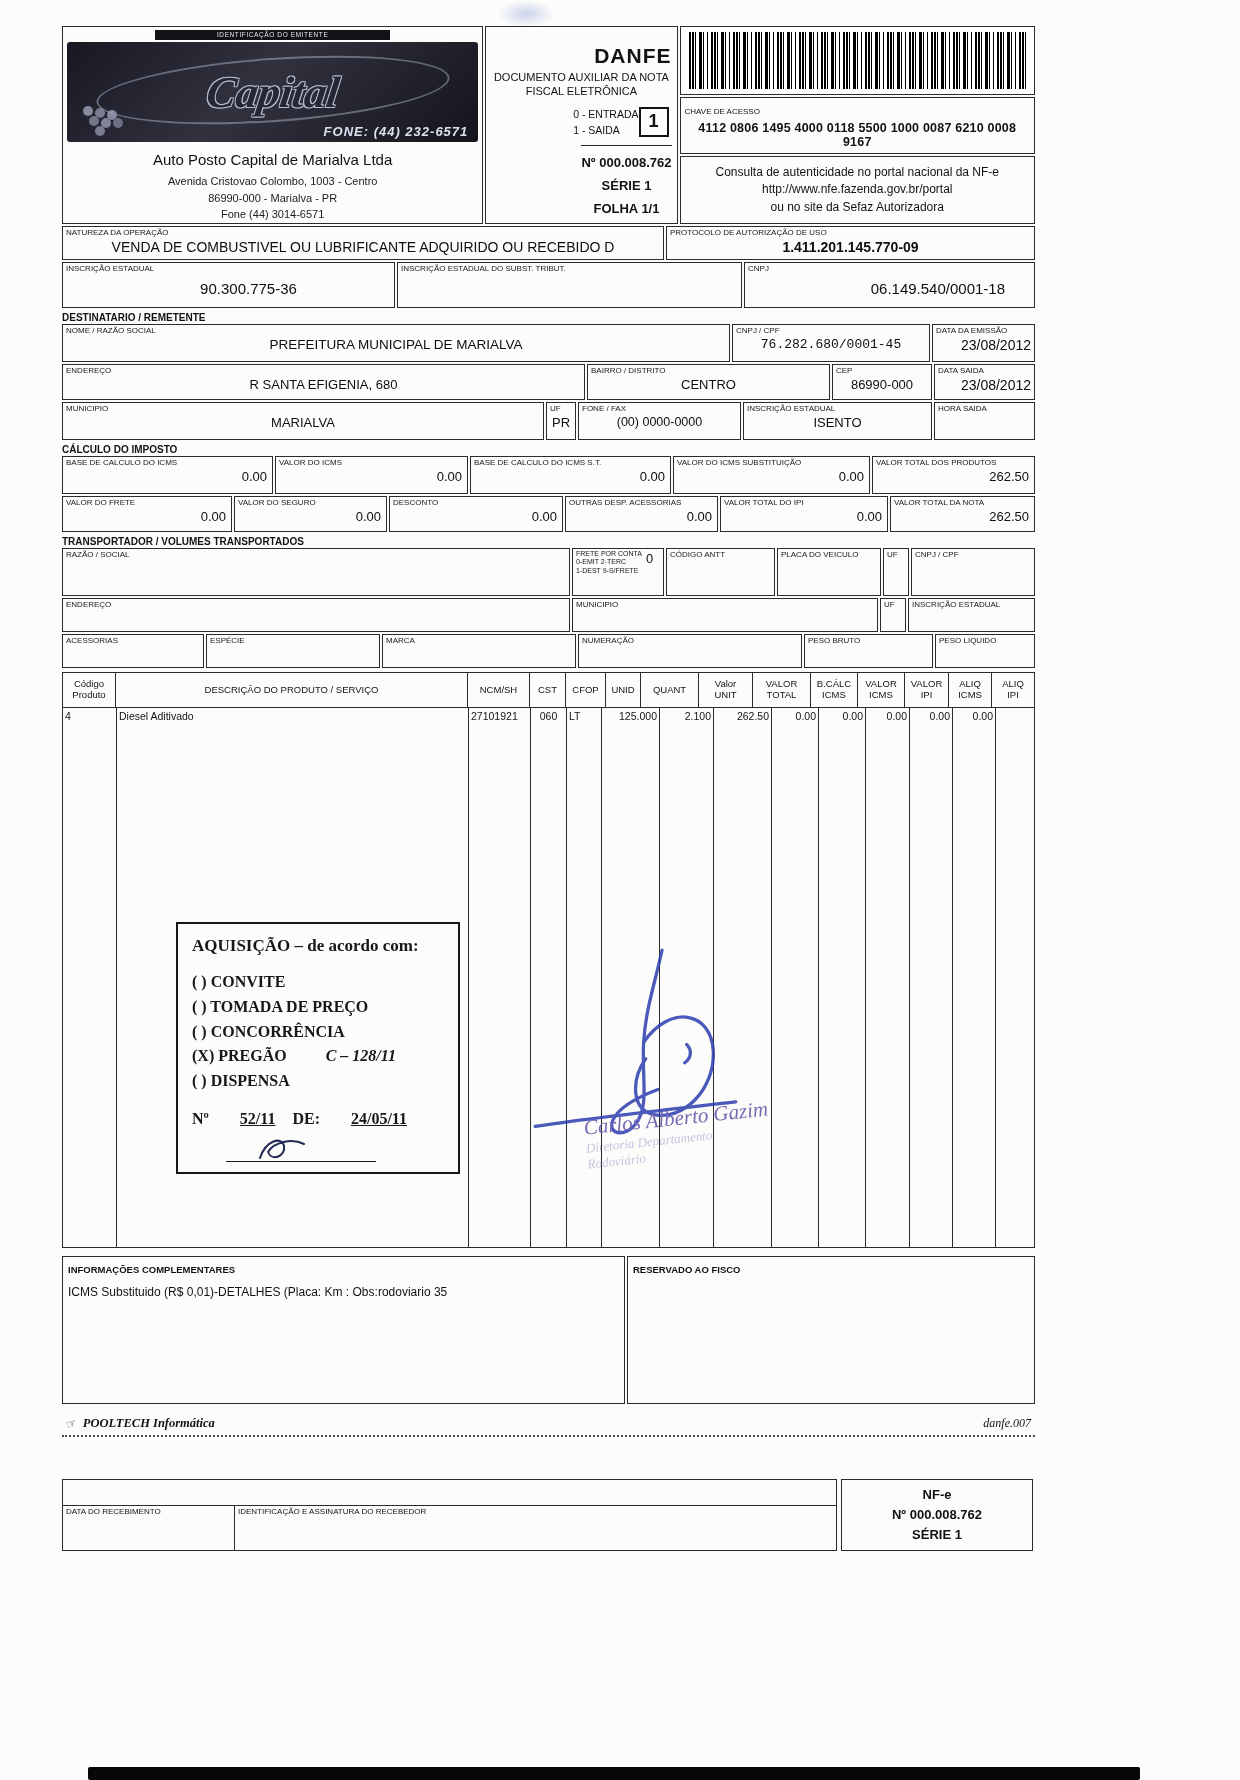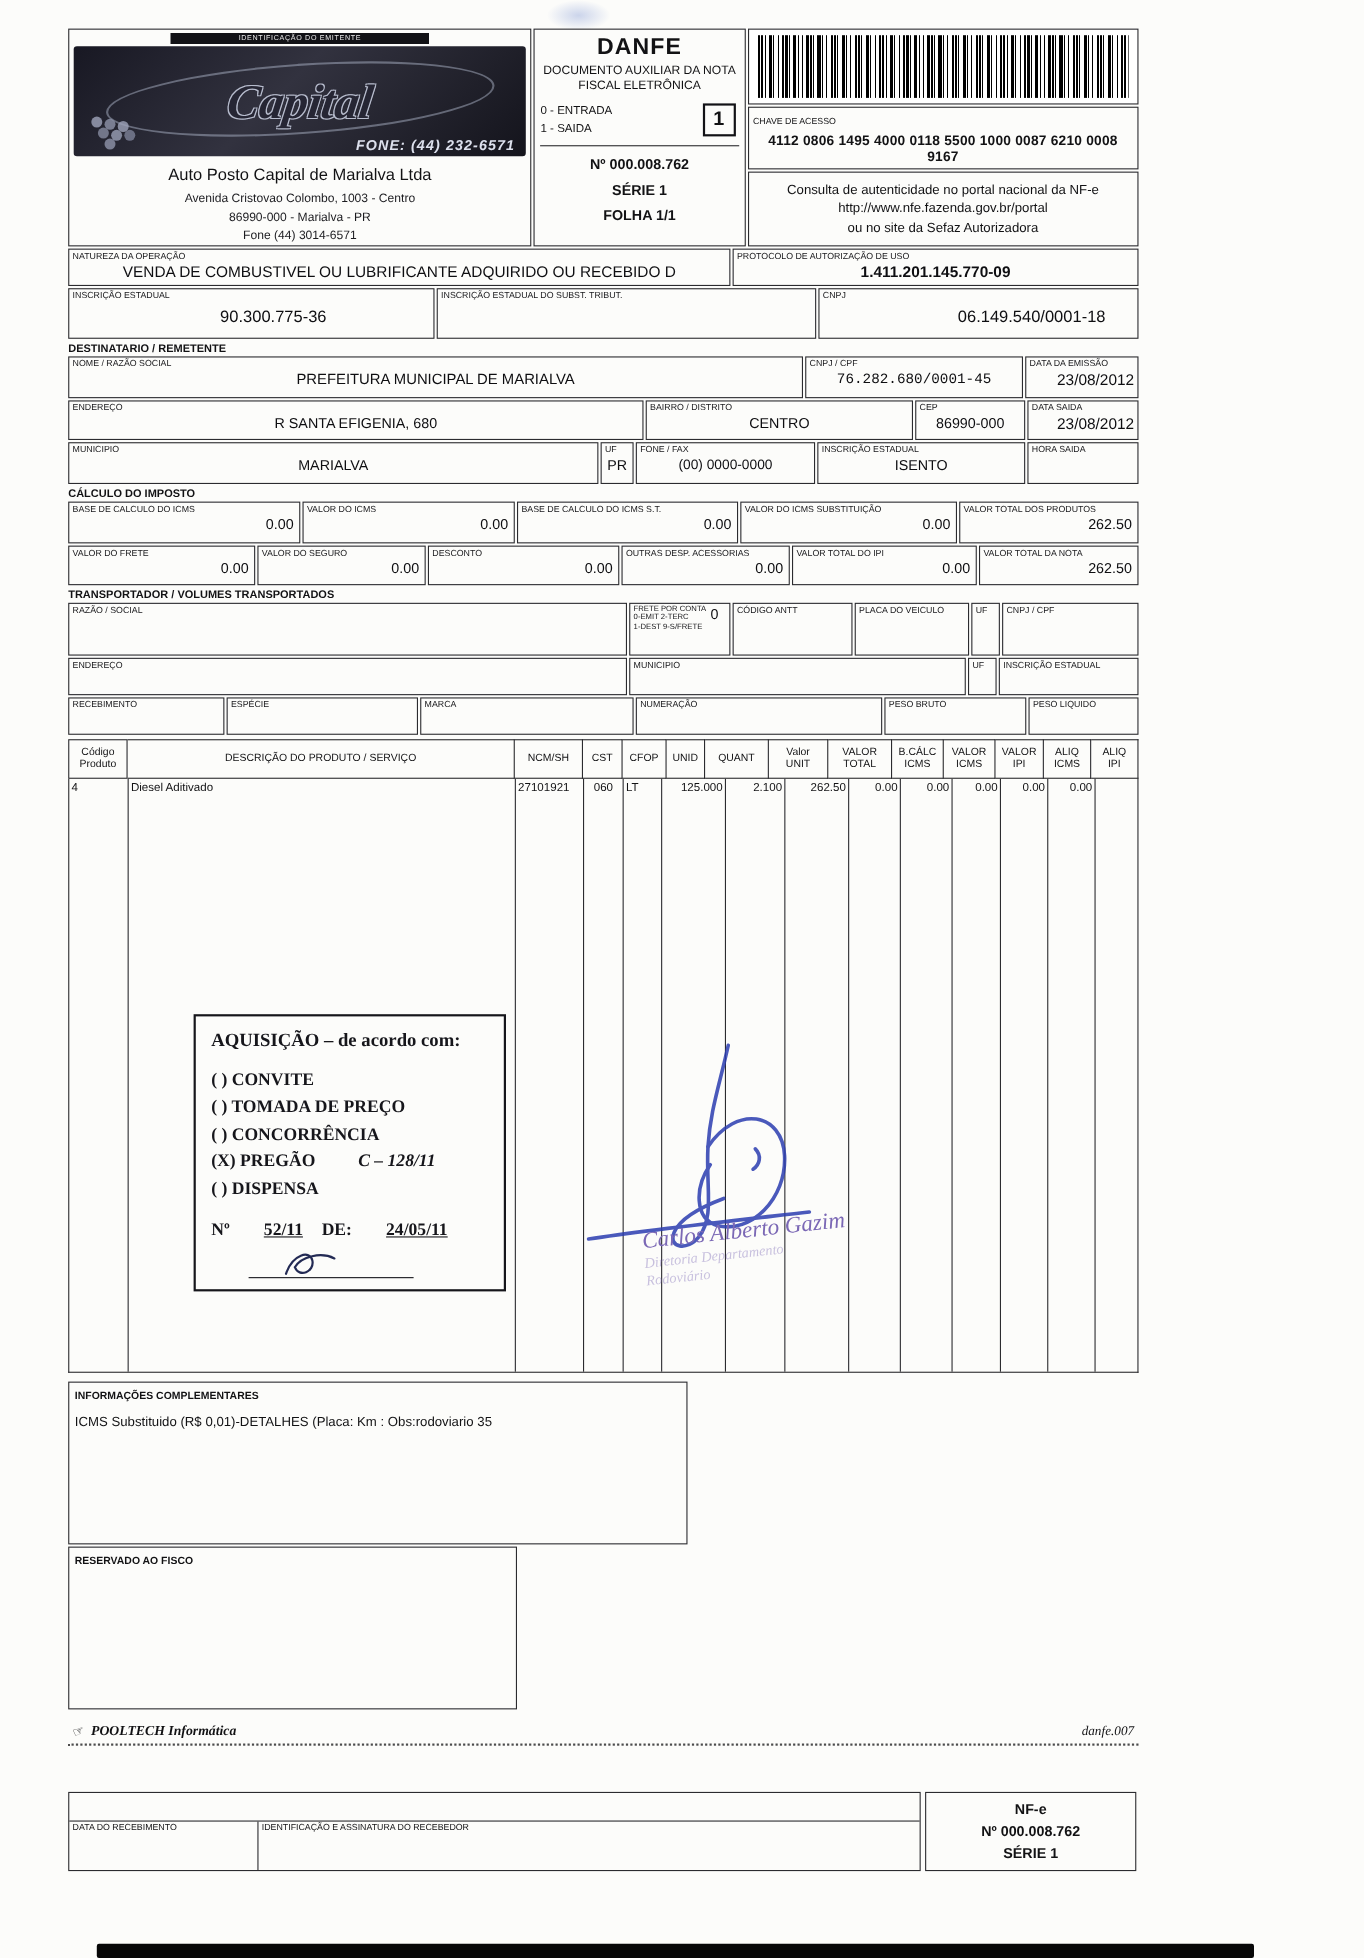--- a/index.html
+++ b/index.html
@@ -30,7 +30,7 @@
   .emit-name { text-align:center; font-size:15px; margin-top:9px; }
   .emit-addr { text-align:center; font-size:11px; line-height:1.5; margin-top:5px; color:#1c1c20; }
 
-  .danfe-box { width:196px; border:1px solid #2b2b2f; padding:4px 5px; height:100%; display:flex; flex-direction:column; }
+  .danfe-box { width:196px; border:1px solid #2b2b2f; padding:17px 5px; height:100%; display:flex; flex-direction:column;align-items:flex-end; }
   .danfe-title { text-align:center; font-weight:bold; font-size:21px; letter-spacing:1px; }
   .danfe-sub { text-align:center; font-size:11px; line-height:1.3; margin-top:2px; }
   .danfe-es { display:flex; align-items:center; margin-top:7px; }

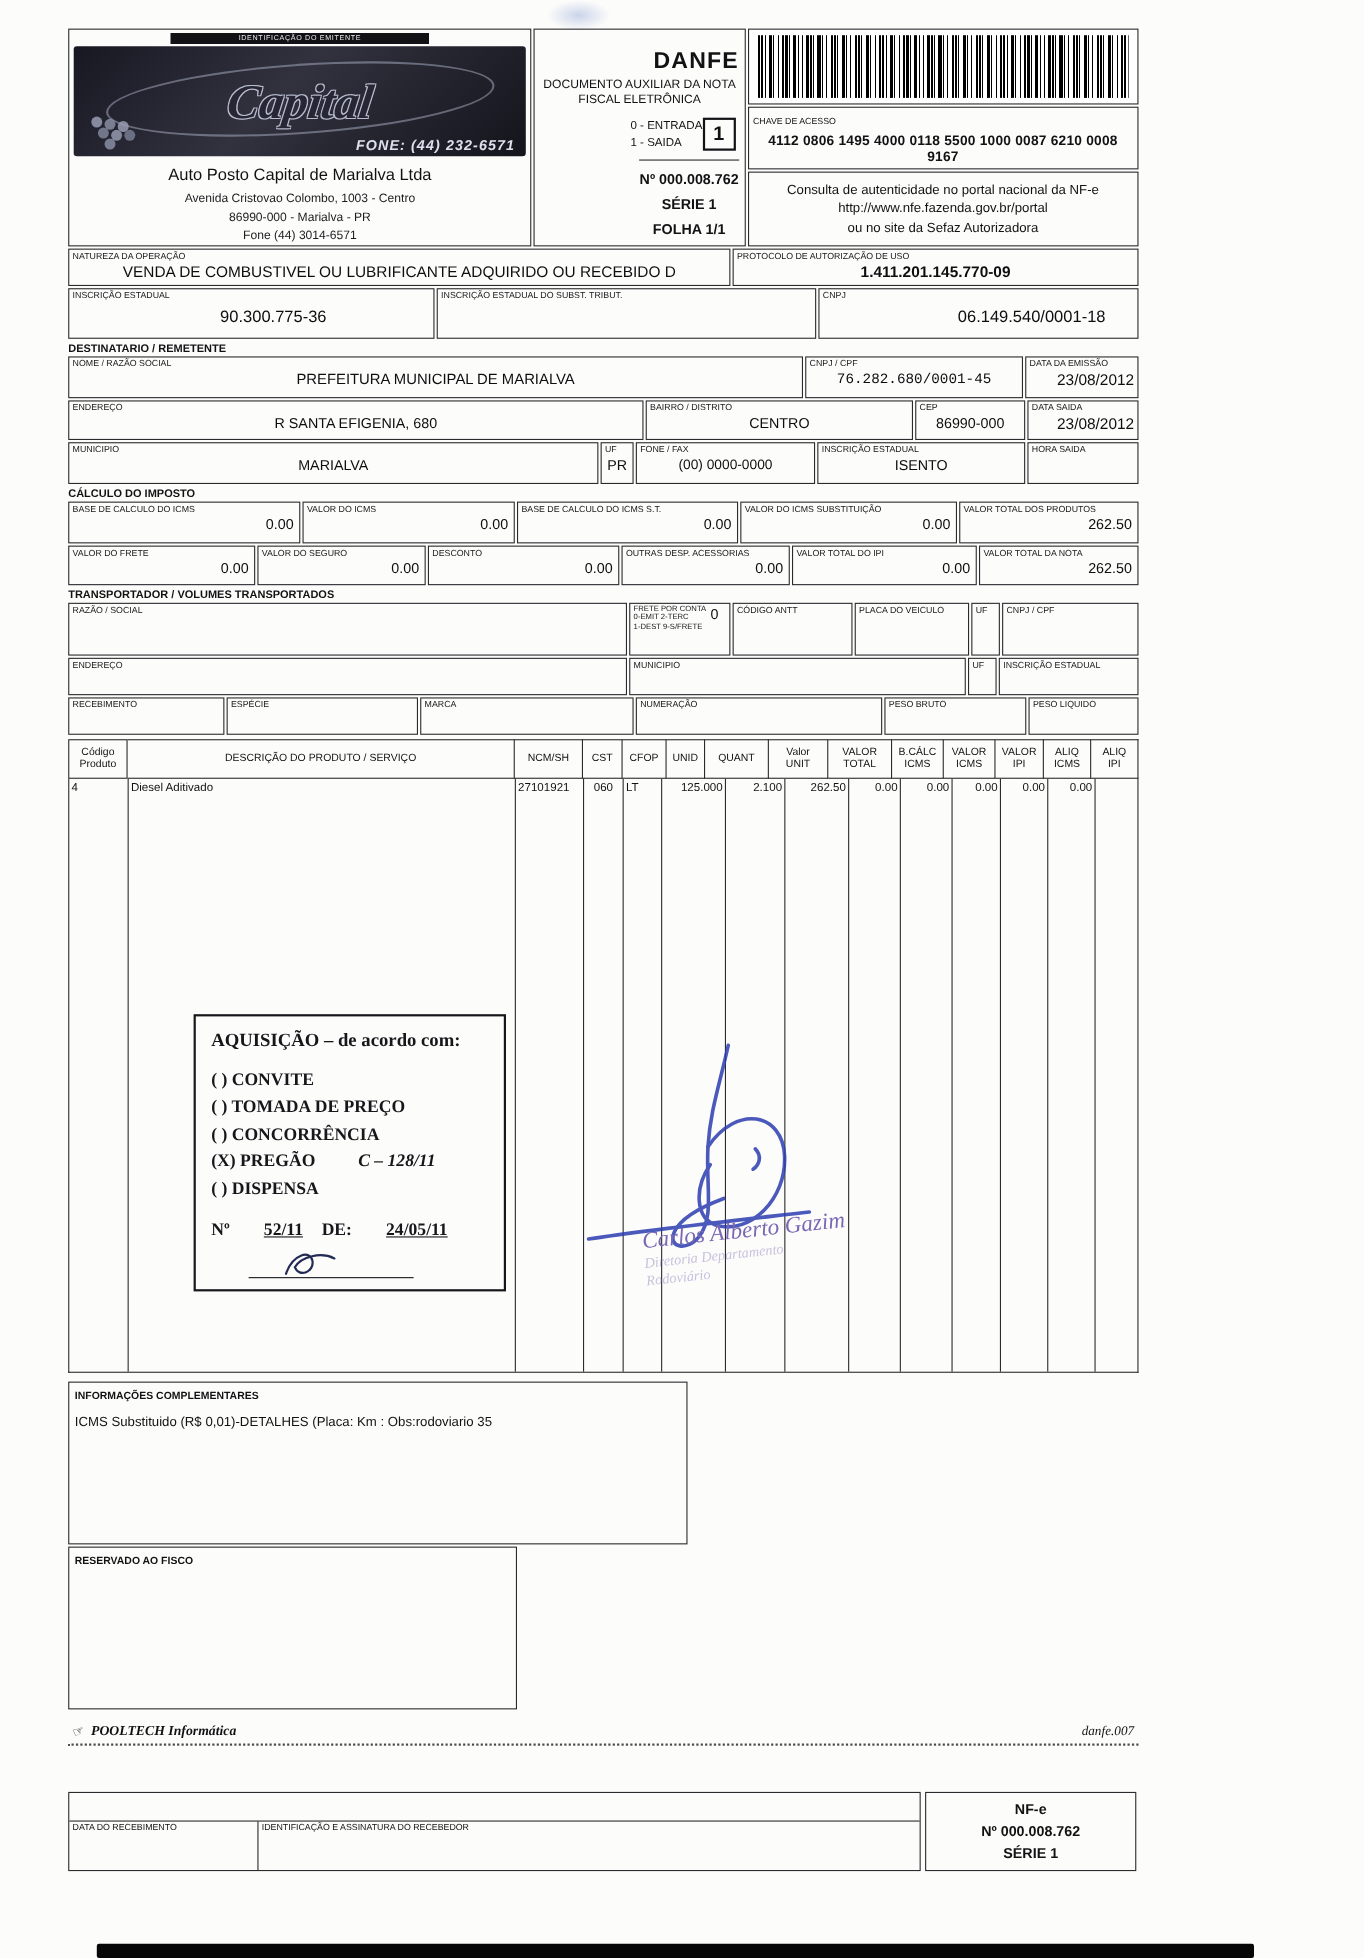--- a/index.html
+++ b/index.html
@@ -334,7 +334,7 @@
     </div>
     <div class="r">
       <div class="f" style="width:142px;min-height:34px">
-        <span class="l">RECEBIMENTO</span>
+        <span class="l">ACESSORIAS</span>
         <span class="v"></span>
       </div>
       <div class="f" style="width:174px;min-height:34px">

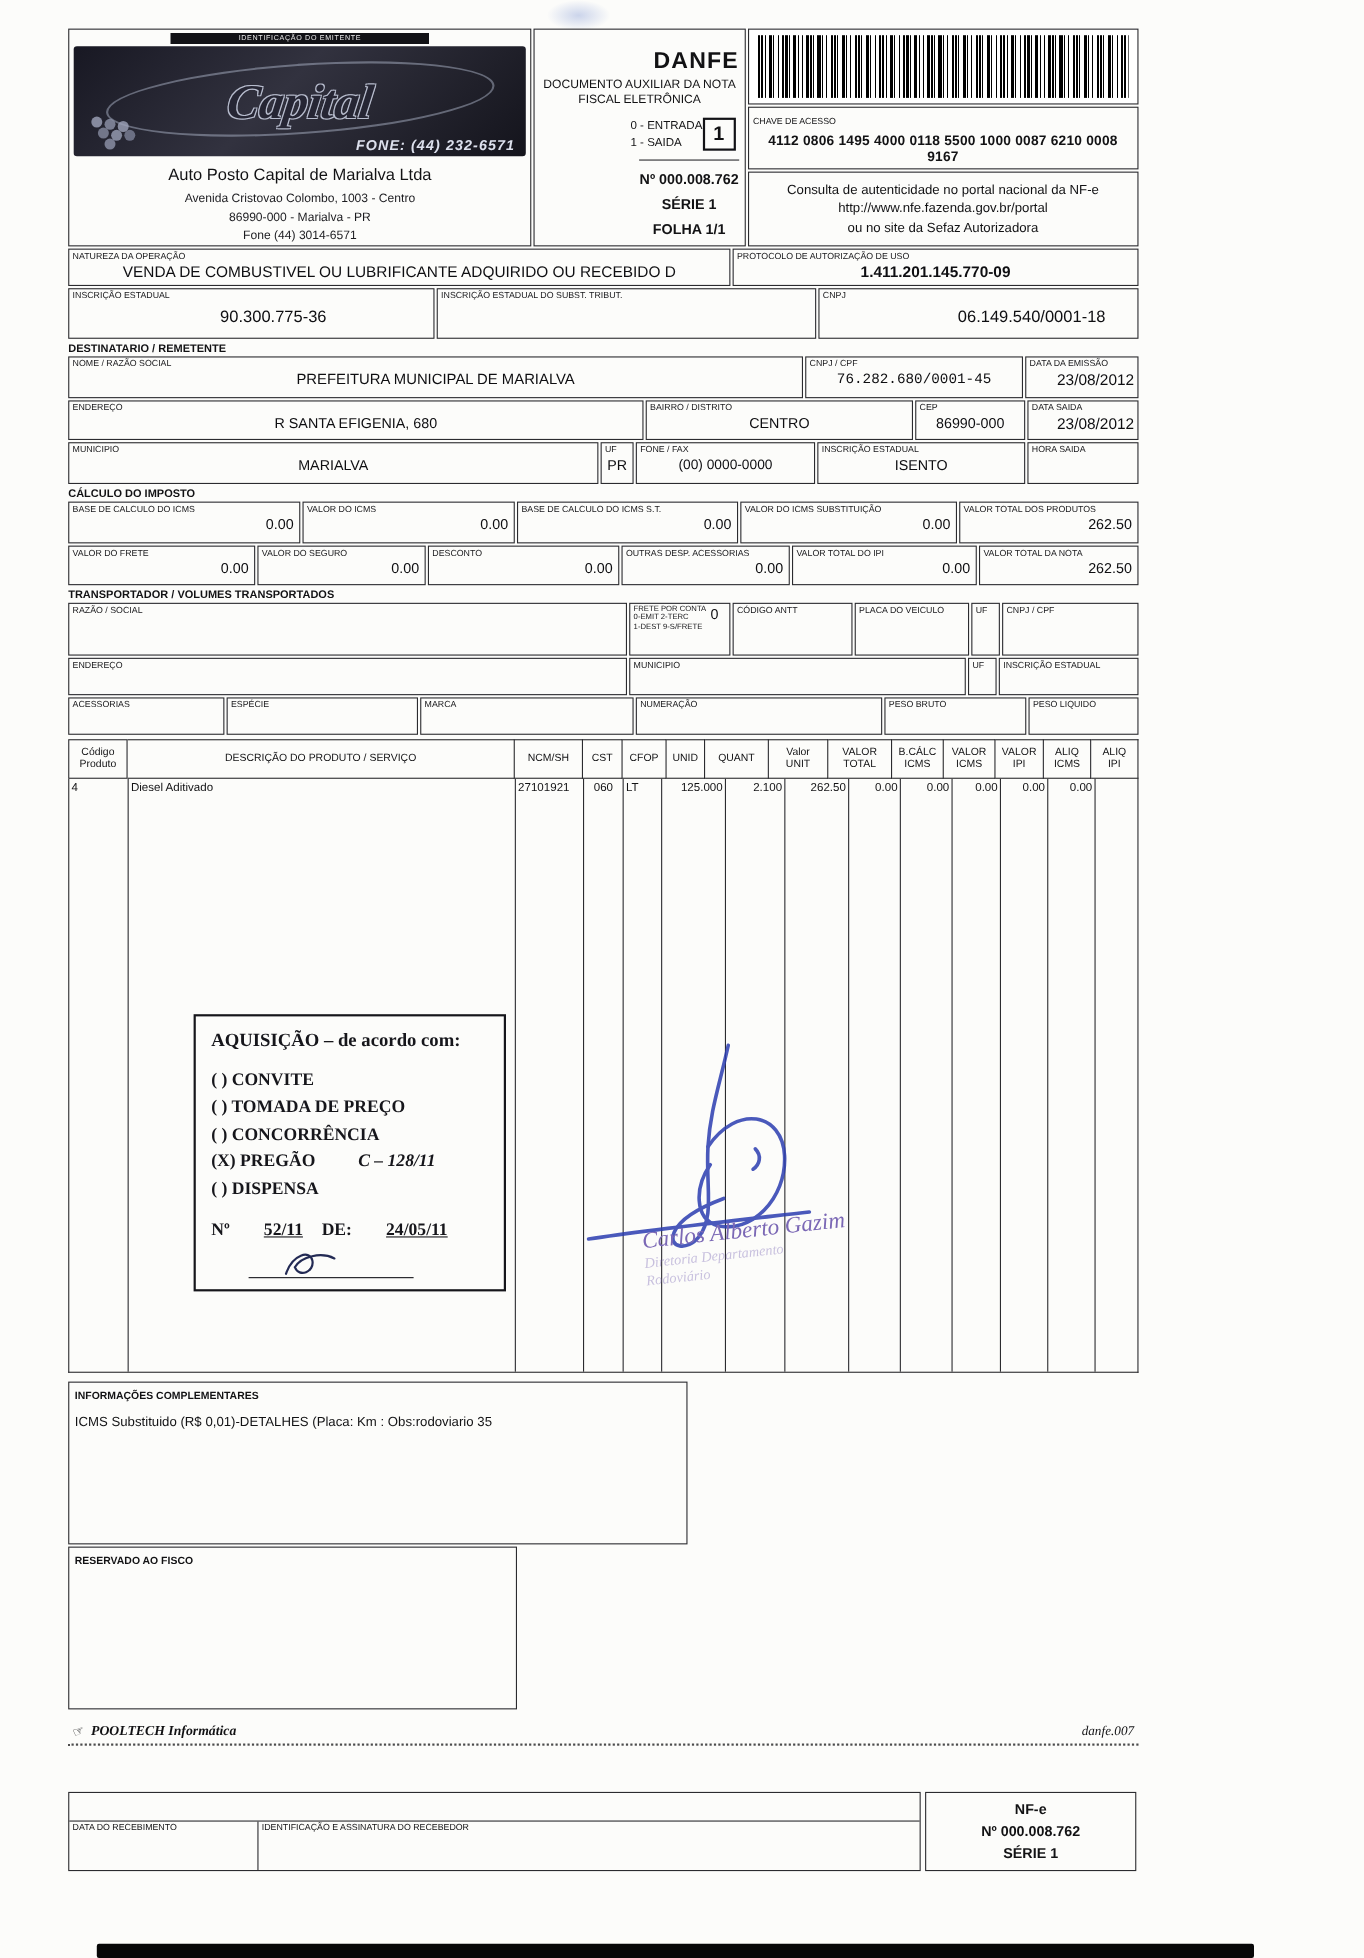--- a/index.html
+++ b/index.html
@@ -70,7 +70,7 @@
   .purple-stamp .c1, .purple-stamp .c2 { font-size:13px; opacity:.4; }
 
   
-  .comp { display:flex; gap:2px; margin-top:8px;flex-direction:column; }
+  .comp { display:flex; gap:2px; margin-top:8px; }
   .comp-box { border:1px solid #2b2b2f; height:148px; padding:2px 5px; }
   .comp-box .l { font-size:9.5px; font-weight:bold; }
   .comp-text { font-size:12px; margin-top:8px; }

